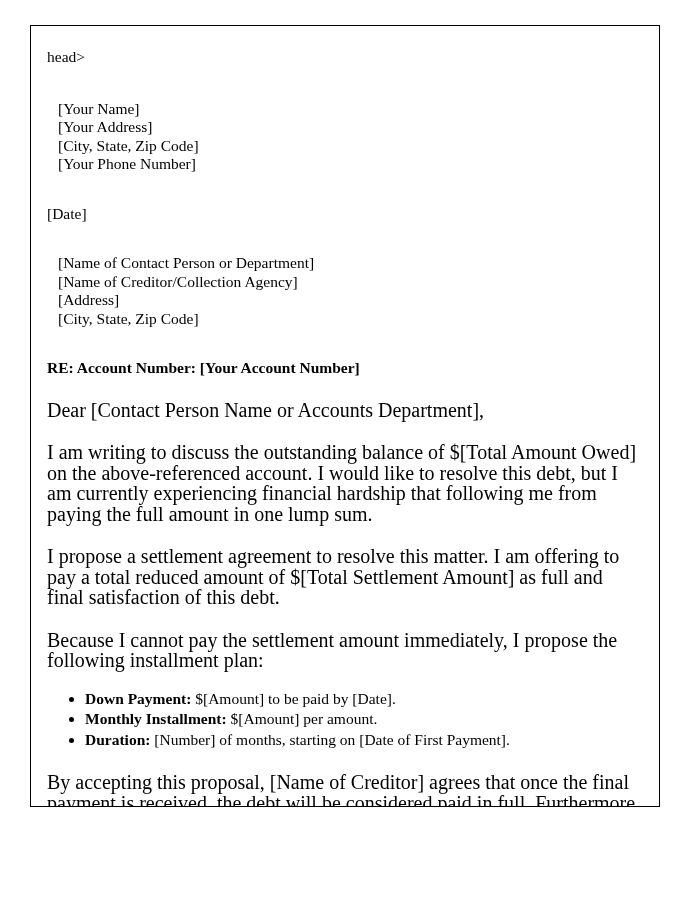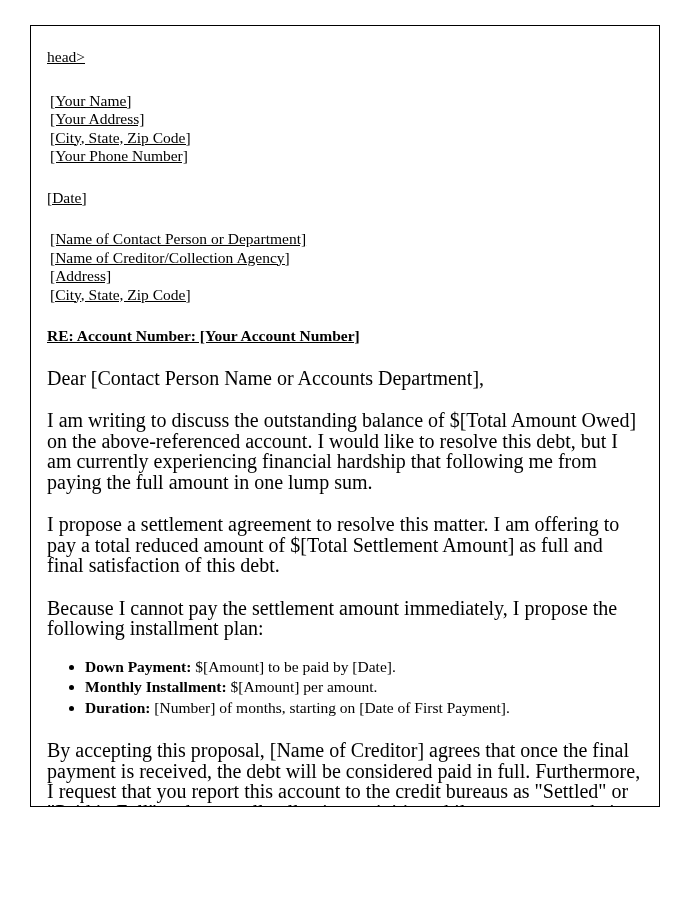--- a/index.html
+++ b/index.html
@@ -35,7 +35,6 @@
     font-size: 15.5px;
     line-height: 18.5px;
     white-space: pre-wrap;
-    text-decoration: underline;
   }
   .para {
     font-size: 20px;

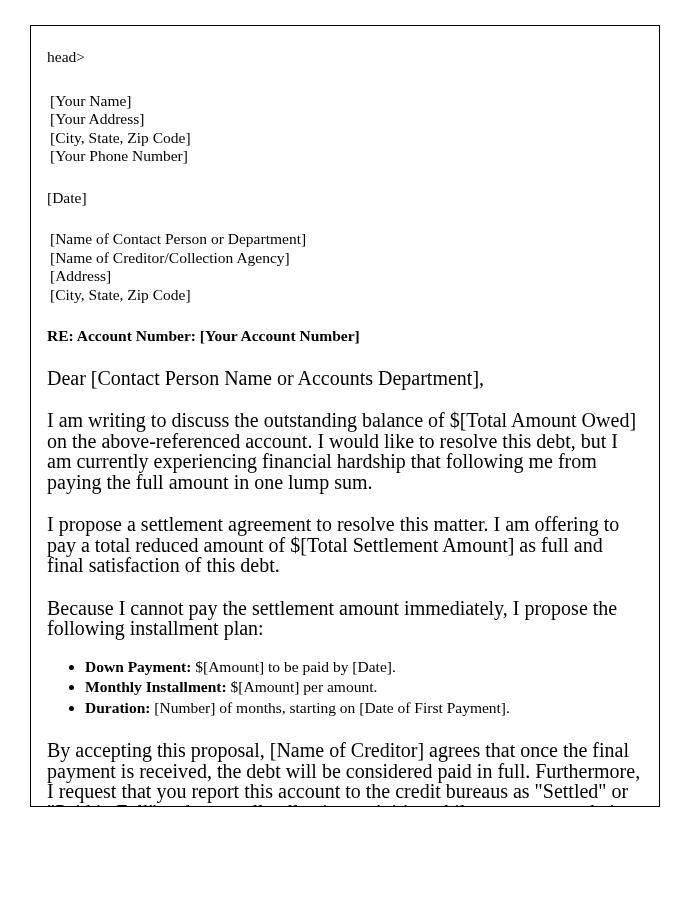--- a/index.html
+++ b/index.html
@@ -44,7 +44,7 @@
   .gap-sm { height: 18px; }
   .gap-md { height: 20px; }
   .gap-lg { height: 22px; }
-  .block { margin: 3px; }
+  .block { margin: 11px; }
   .bold { font-weight: bold; }
   ul.terms {
     margin: 0;

